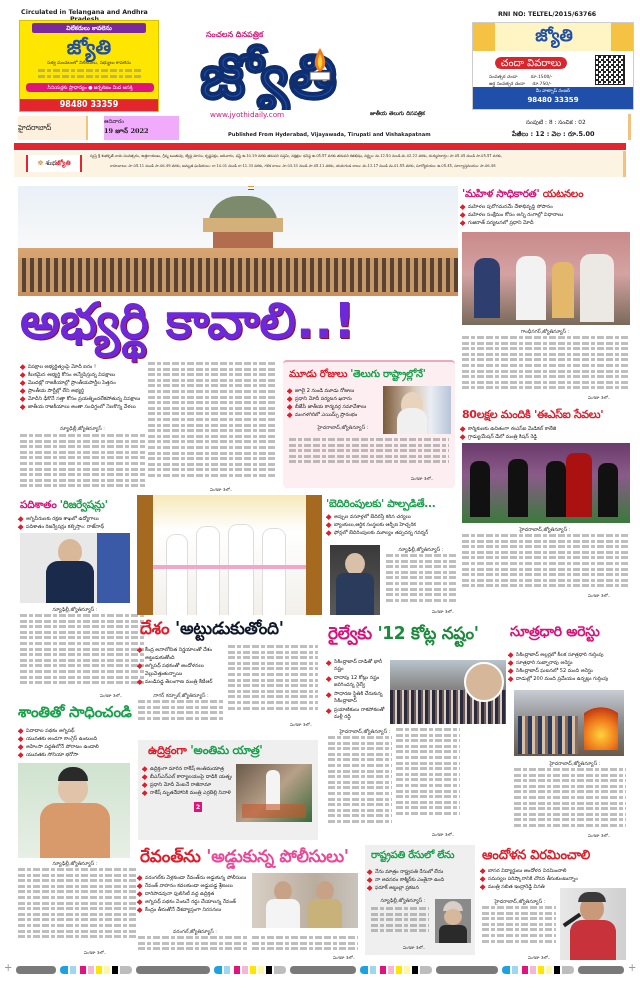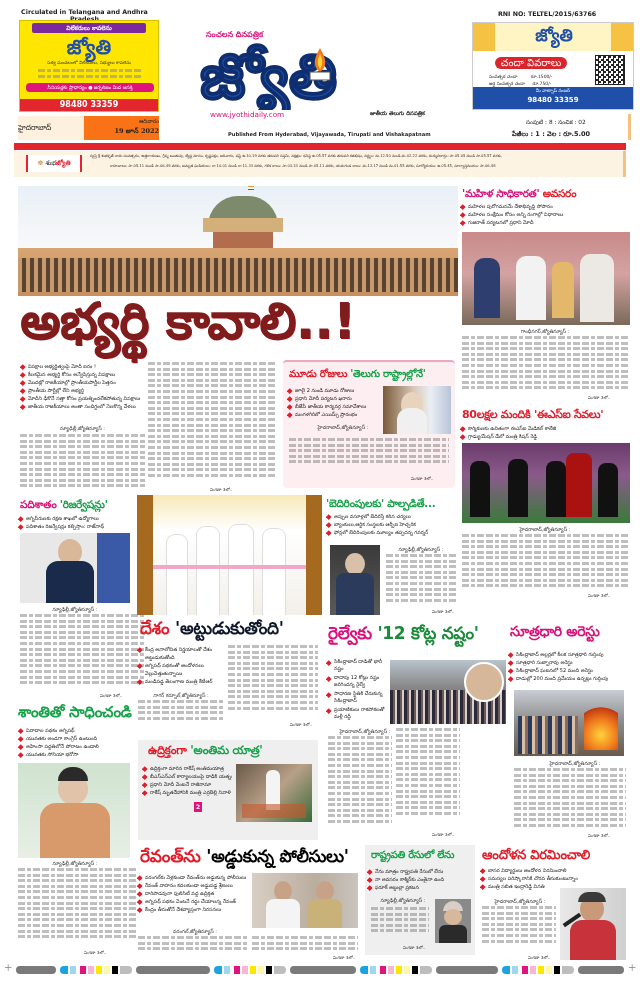--- a/index.html
+++ b/index.html
@@ -70,7 +70,7 @@
 <div class="abs" style="left:18px;top:116px;width:70px;height:24px;background:#fdf1dd;border-right:2px solid #f2c27e">
   <div style="font-size:7.5px;line-height:24px;text-align:left">హైదరాబాద్</div>
 </div>
-<div class="abs" style="left:84px;top:116px;width:75px;height:24px;background:#f97316;text-align:right">
+<div class="abs" style="left:104px;top:116px;width:75px;height:24px;background:#f0abfc;text-align:left">
   <div style="font-size:5.5px;line-height:11px">ఆదివారం</div>
   <div style="font-size:6.5px;font-weight:bold;font-family:'DejaVu Serif',serif">19 జూన్ 2022</div>
 </div>

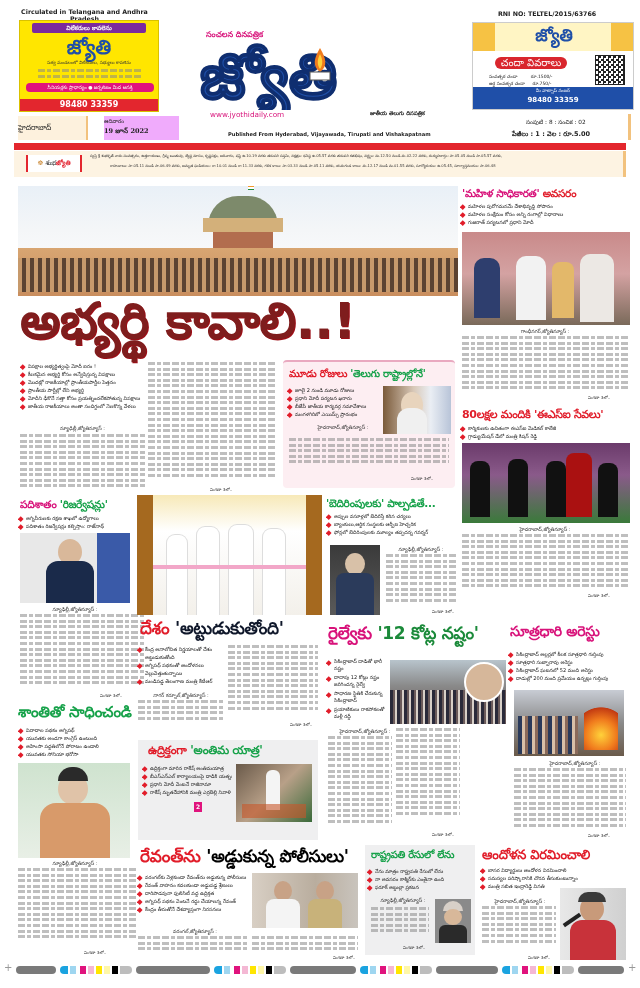--- a/index.html
+++ b/index.html
@@ -76,7 +76,7 @@
 </div>
 <div class="abs" style="left:228px;top:131px;font-size:5.2px;font-weight:bold">Published From Hyderabad, Vijayawada, Tirupati and Vishakapatnam</div>
 <div class="abs" style="left:526px;top:119px;font-size:5.8px">సంపుటి : 8 : సంచిక : 02</div>
-<div class="abs" style="left:512px;top:130px;font-size:6.5px;font-weight:bold">పేజీలు : 1 : వెల : రూ.5.00</div>
+<div class="abs" style="left:512px;top:130px;font-size:6.5px;font-weight:bold">పేజీలు : 12 : వెల : రూ.5.00</div>
 <div class="abs" style="left:628px;top:114px;width:3px;height:26px;background:#f2c27e"></div>
 
 <div class="abs" style="left:14px;top:143px;width:612px;height:7px;background:#e3262e"></div>

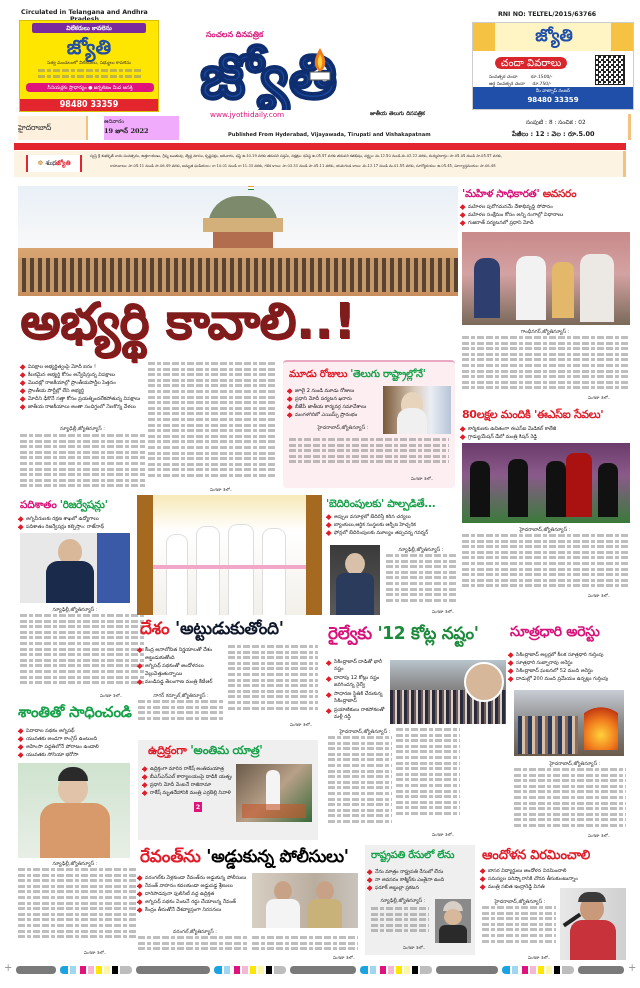--- a/index.html
+++ b/index.html
@@ -174,7 +174,7 @@
 
 <div class="headline" style="left:462px;top:187px;font-size:10.5px">
   <span style="color:#d8127a">'మహిళ సాధికారత'</span>
-  <span style="color:#e11d2a">అవసరం</span>
+  <span style="color:#e11d2a">యటనలం</span>
 </div>
 <ul class="bullets" style="left:460px;top:202px;width:170px">
   <li>మహిళల పురోగమనమే దేశాభివృద్ధి సోపానం</li>

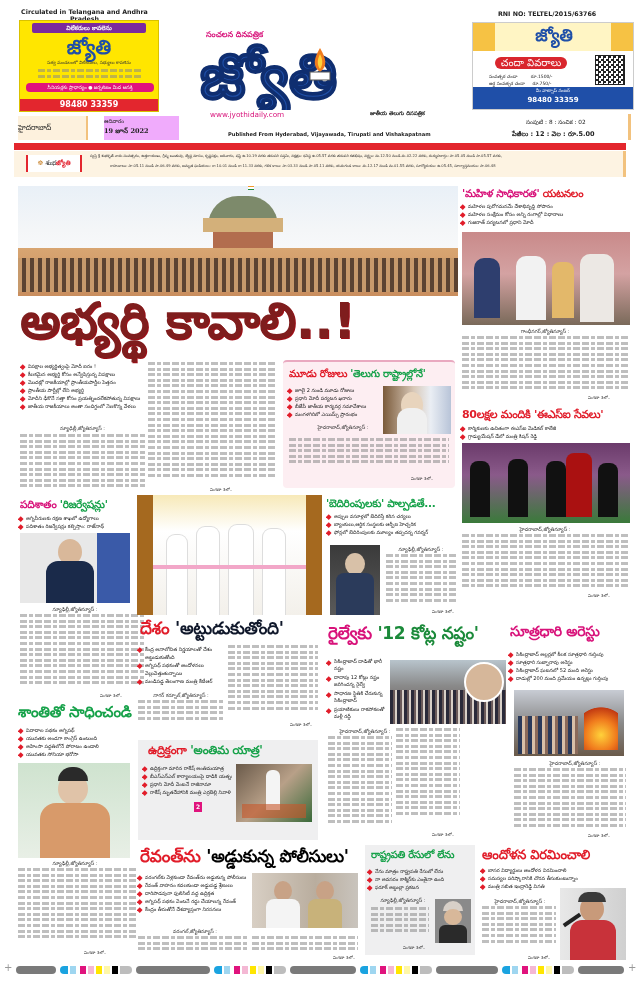--- a/index.html
+++ b/index.html
@@ -98,7 +98,7 @@
   <div style="position:absolute;left:0;top:72px;width:440px;height:34px;background:repeating-linear-gradient(90deg,#c79a6c 0 4px,#5b4332 4px 8px)"></div>
   <div style="position:absolute;left:230px;top:0;width:6px;height:4px;background:linear-gradient(#f49a2e 33%,#fff 33% 66%,#1e8a3a 66%)"></div>
 </div>
-<div class="headline" style="left:20px;top:292px;font-size:50px;color:#7f1d1d;font-family:'DejaVu Sans',sans-serif;text-shadow:1px 1px 0 #9c0e16">అభ్యర్థి కావాలి..!</div>
+<div class="headline" style="left:20px;top:292px;font-size:50px;color:#6d28d9;font-family:'DejaVu Sans',sans-serif;text-shadow:1px 1px 0 #9c0e16">అభ్యర్థి కావాలి..!</div>
 
 <ul class="bullets" style="left:20px;top:362px;width:130px">
   <li>విపక్షాల అభ్యర్థిత్వంపై మోదీ ఐరం !</li>

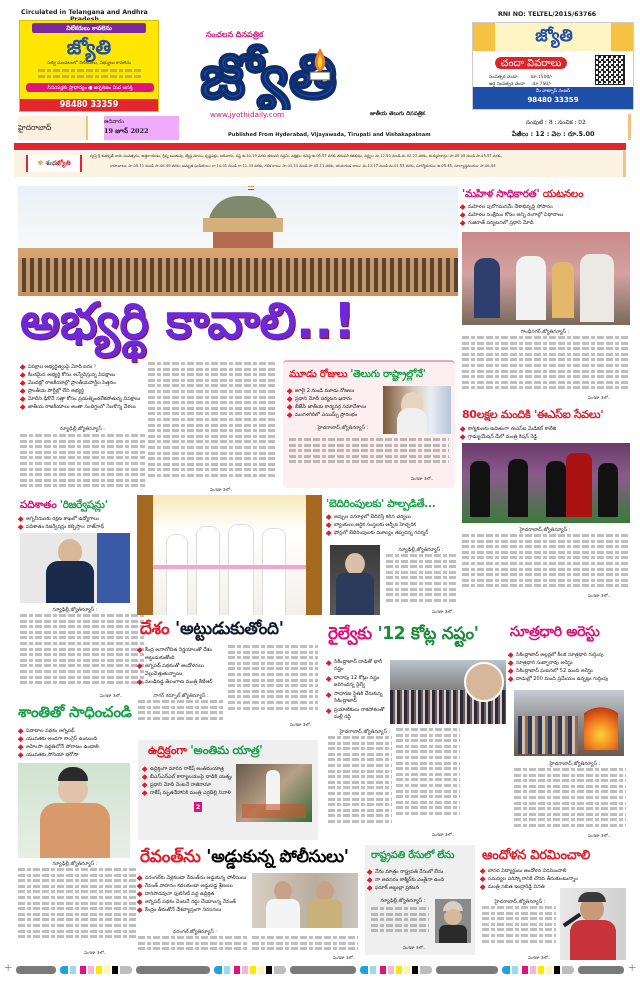--- a/index.html
+++ b/index.html
@@ -378,7 +378,7 @@
 
 <div class="headline" style="left:140px;top:846px;font-size:17px">
   <span style="color:#e11d2a">రేవంత్‌ను</span>
-  <span style="color:#000000">'అడ్డుకున్న పోలీసులు'</span>
+  <span style="color:#ec4899">'అడ్డుకున్న పోలీసులు'</span>
 </div>
 <ul class="bullets" style="left:137px;top:873px;width:110px">
   <li>వరంగల్‌కు వెళ్లకుండా రేవంత్‌ను అడ్డుకున్న పోలీసులు</li>

